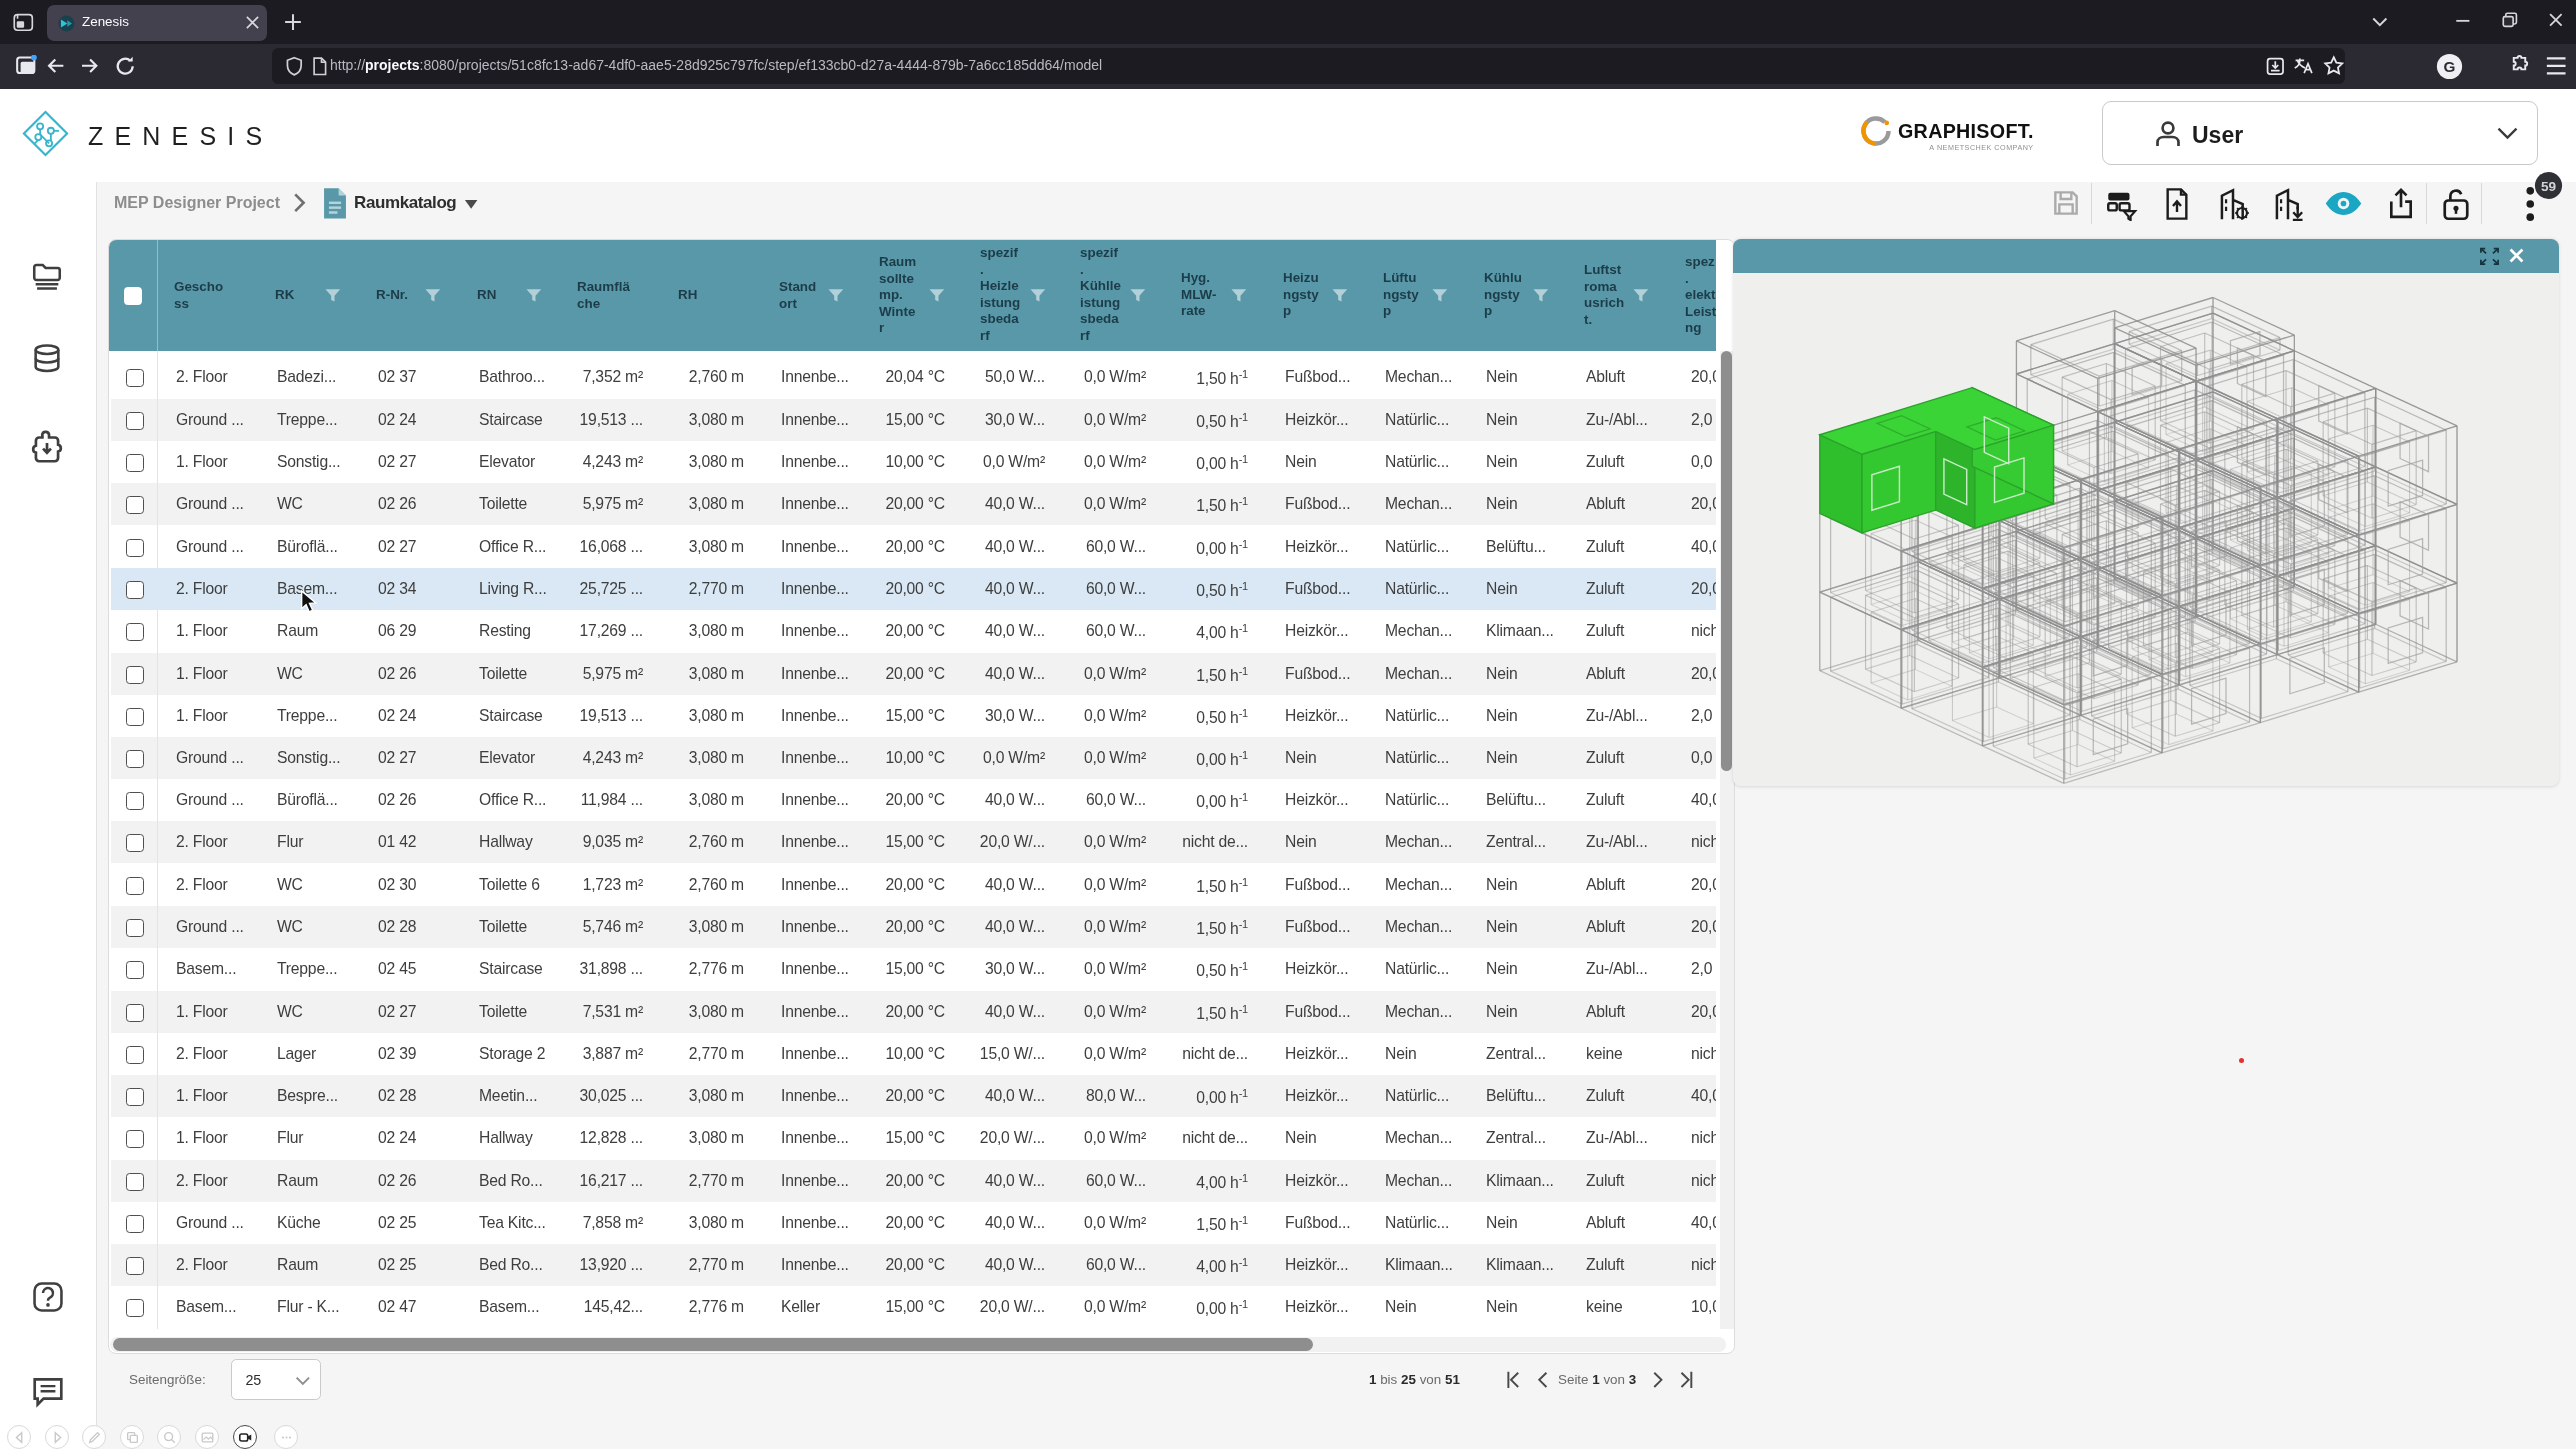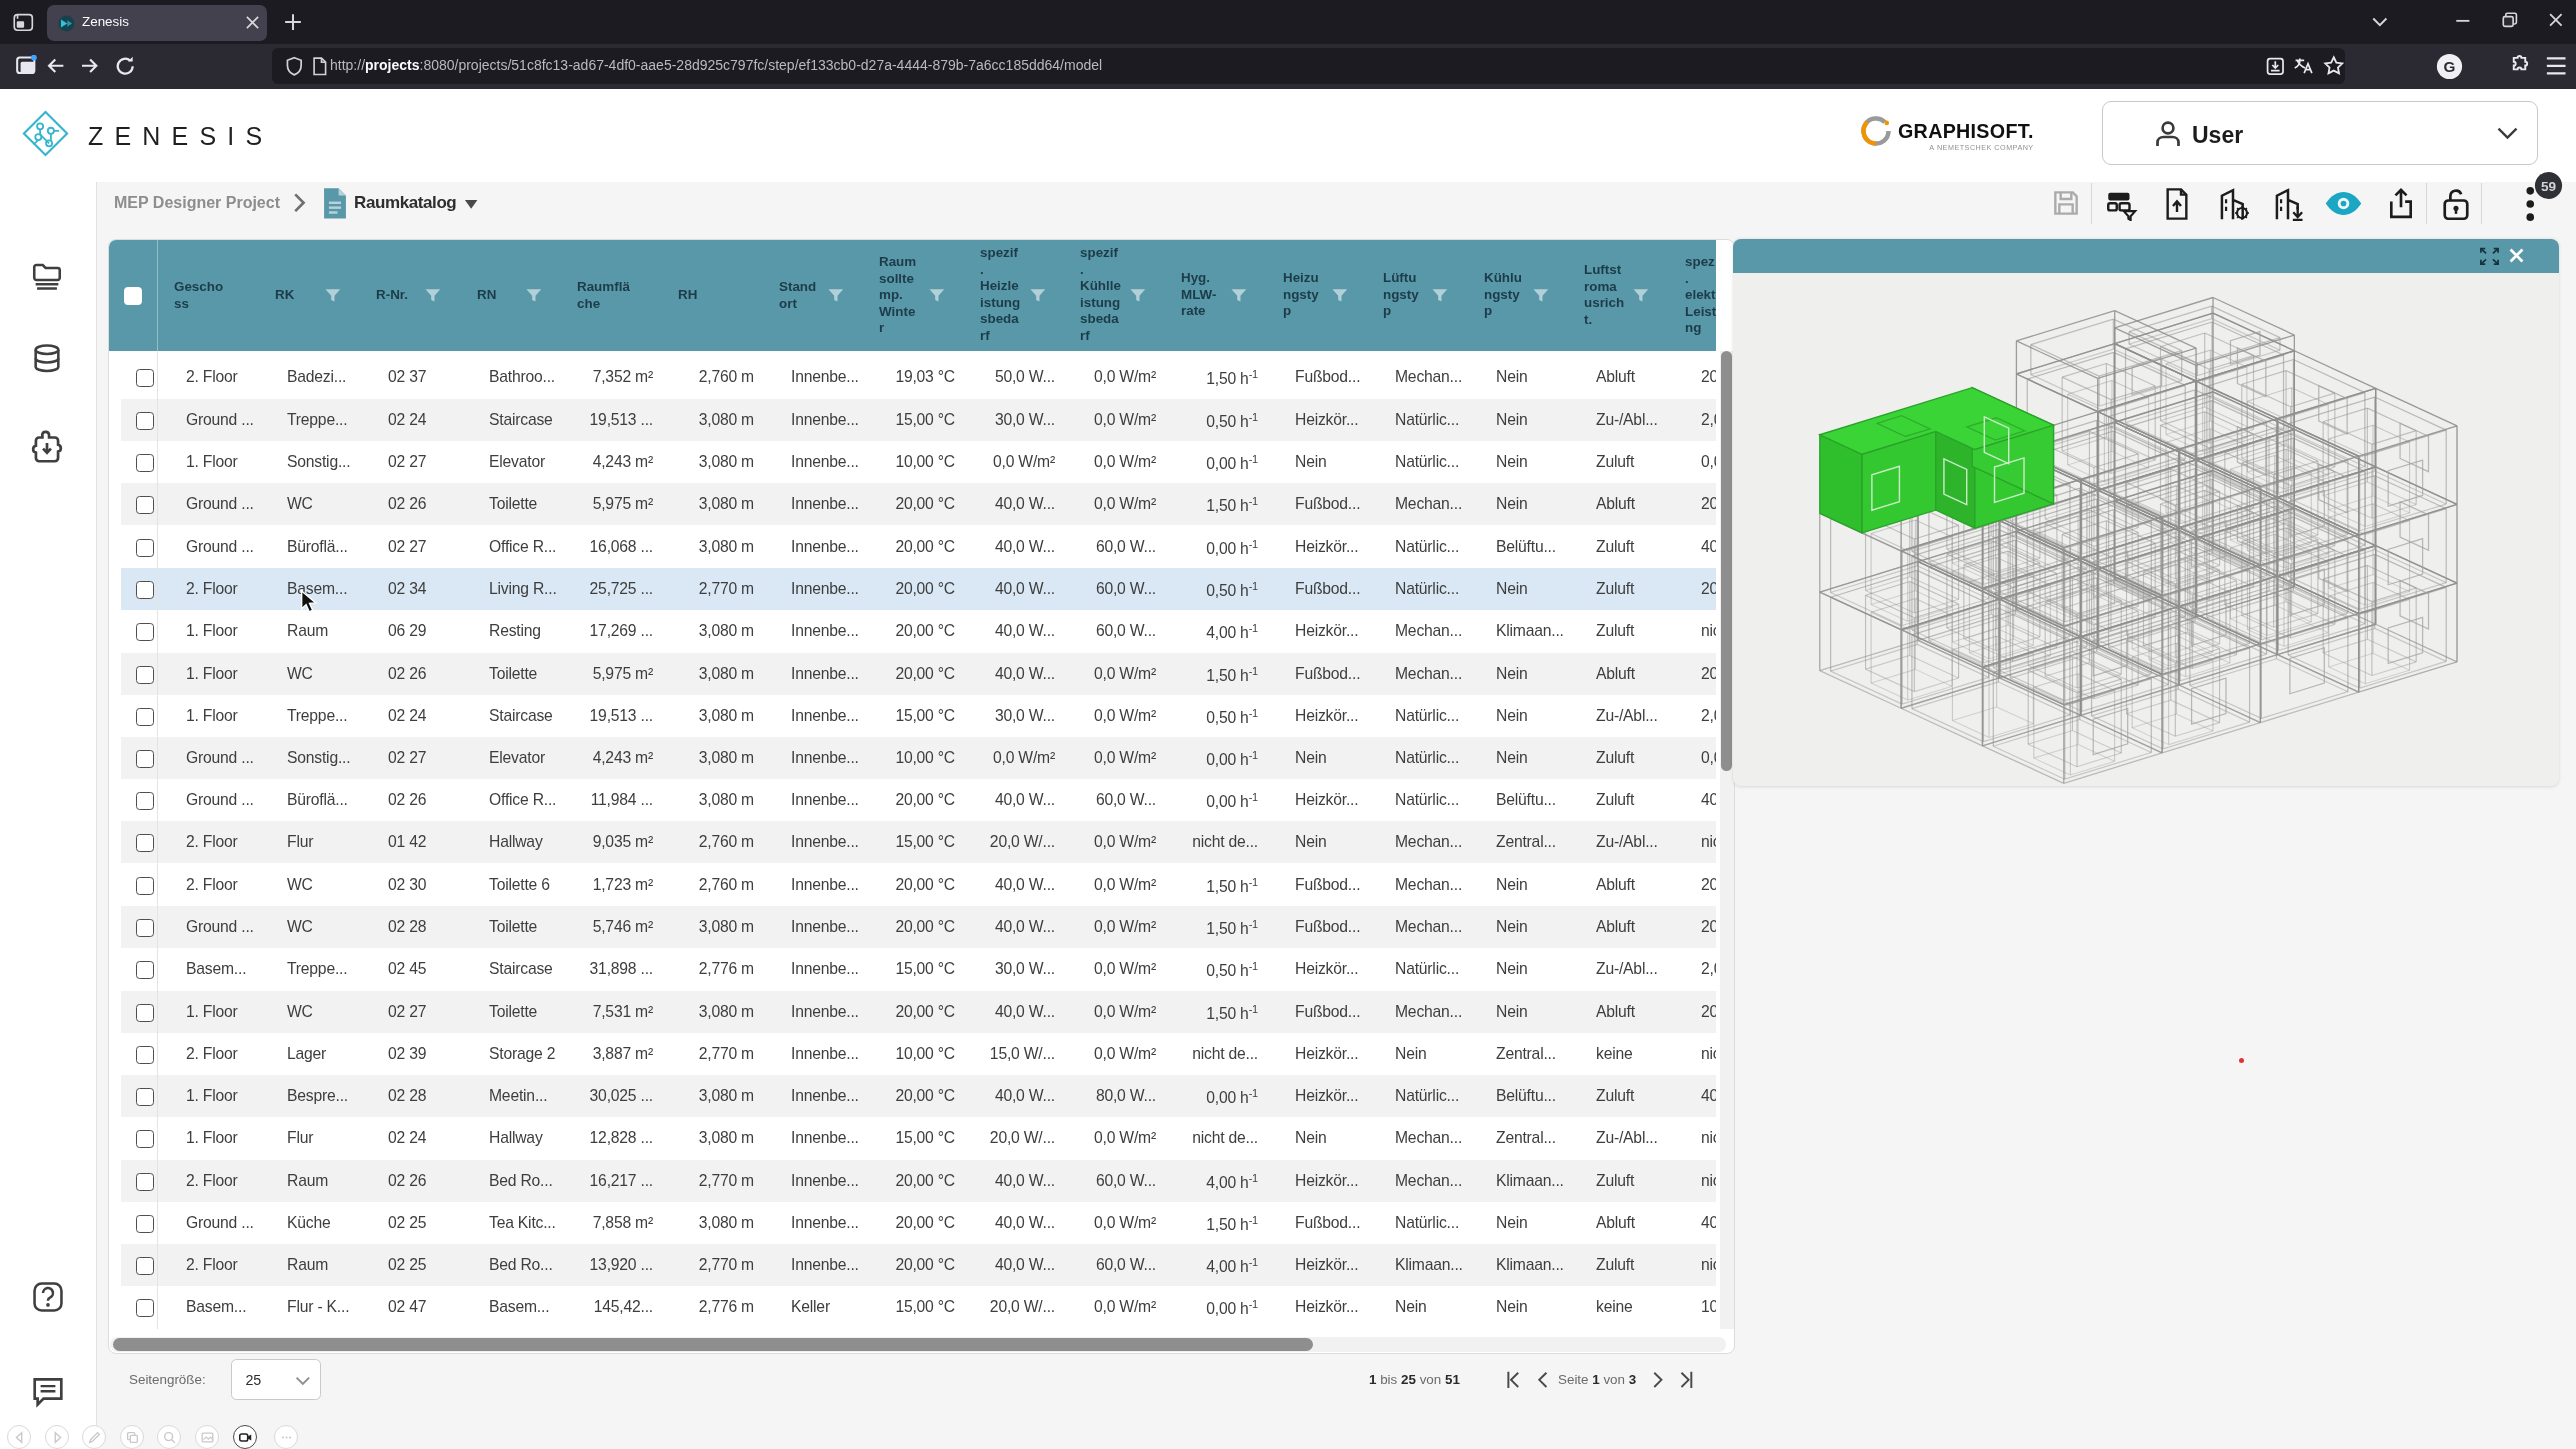--- a/index.html
+++ b/index.html
@@ -29,7 +29,7 @@
 .hl{position:absolute;font-size:13.4px;font-weight:700;color:#1d3c49;line-height:16.5px}
 .funnel{position:absolute}
 #tbody{position:absolute;left:0;top:111px;width:1607px;height:978px;overflow:hidden}
-.rw{position:absolute;left:12px;width:1607px;height:42px;background:#fff}
+.rw{position:absolute;left:2px;width:1607px;height:42px;background:#fff}
 .rw.alt{background:#f2f2f2}
 .rw.hi{background:#d9e8f4}
 .cell{position:absolute;top:11.6px;font-size:15.7px;letter-spacing:-0.2px;color:#3e3e3e;white-space:nowrap}

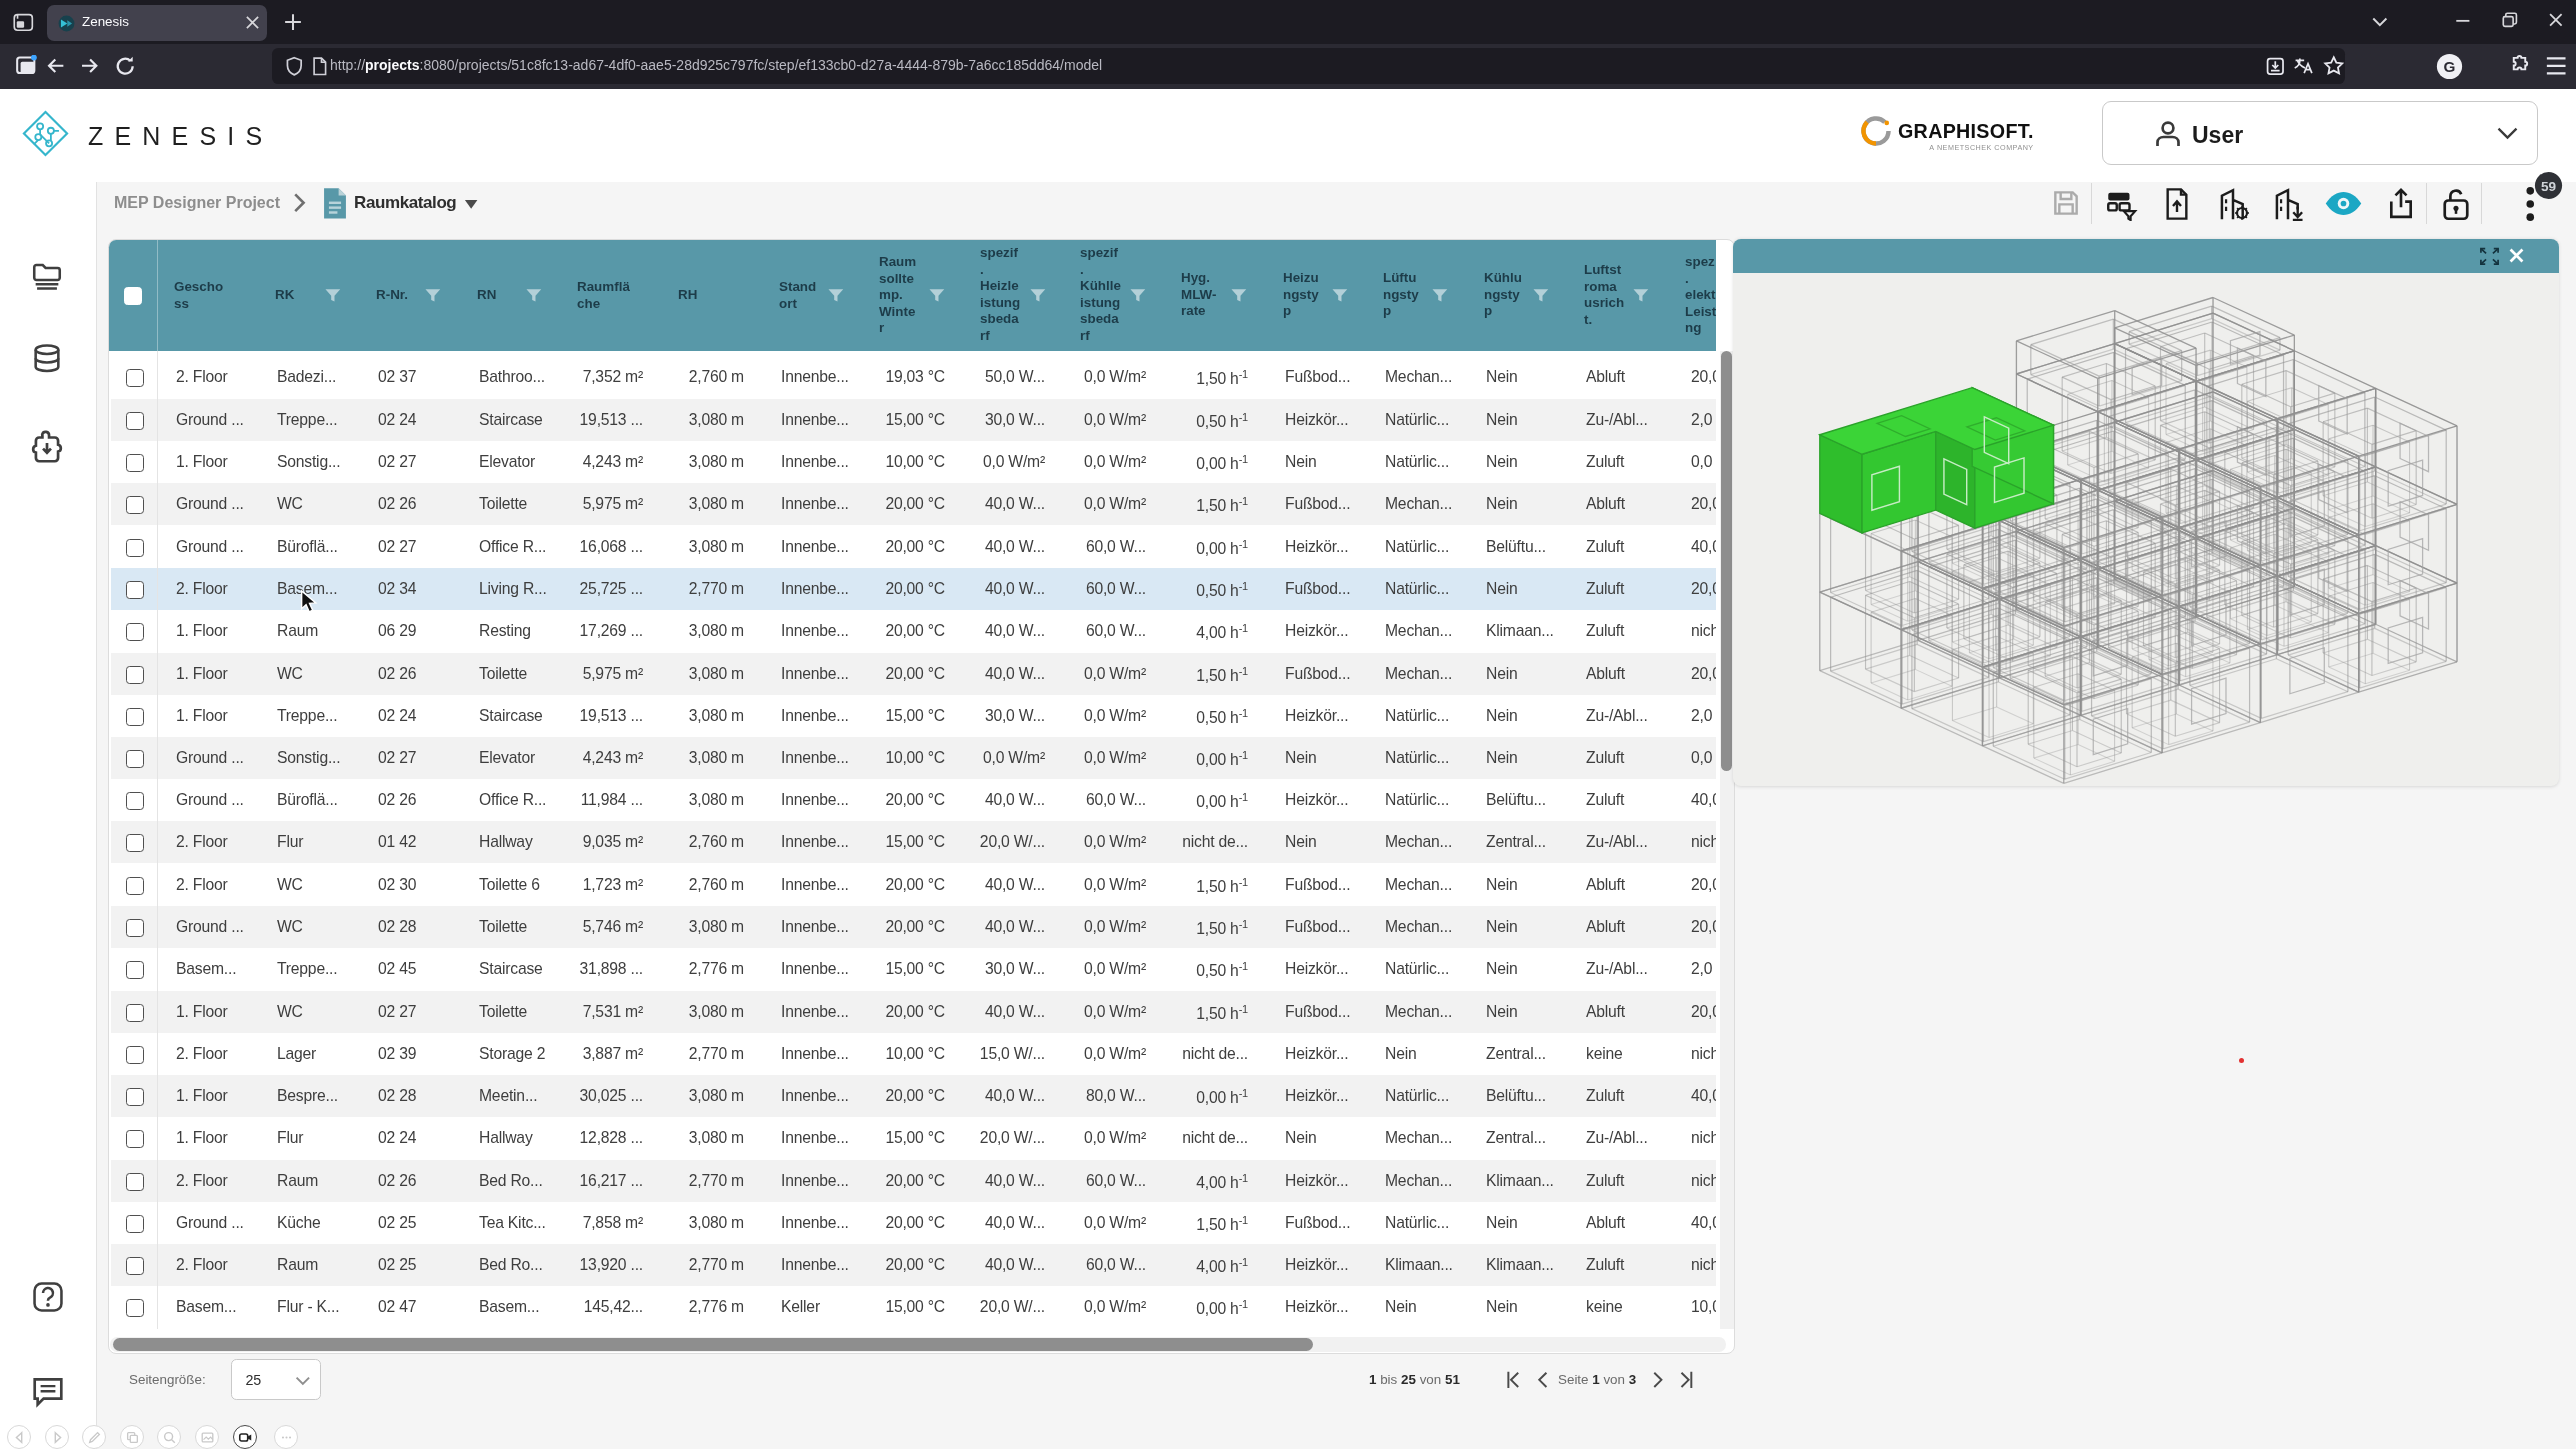--- a/index.html
+++ b/index.html
@@ -326,7 +326,7 @@
         <div class="cell cr" style="right:1075px">7,352 m²</div>
         <div class="cell cr" style="right:974px">2,760 m</div>
         <div class="cell" style="left:670px">Innenbe...</div>
-        <div class="cell cr" style="right:773px">19,03 °C</div>
+        <div class="cell cr" style="right:773px">20,04 °C</div>
         <div class="cell cr" style="right:673px">50,0 W...</div>
         <div class="cell cr" style="right:572px">0,0 W/m²</div>
         <div class="cell cr" style="right:470px">1,50 h<sup>-1</sup></div>

